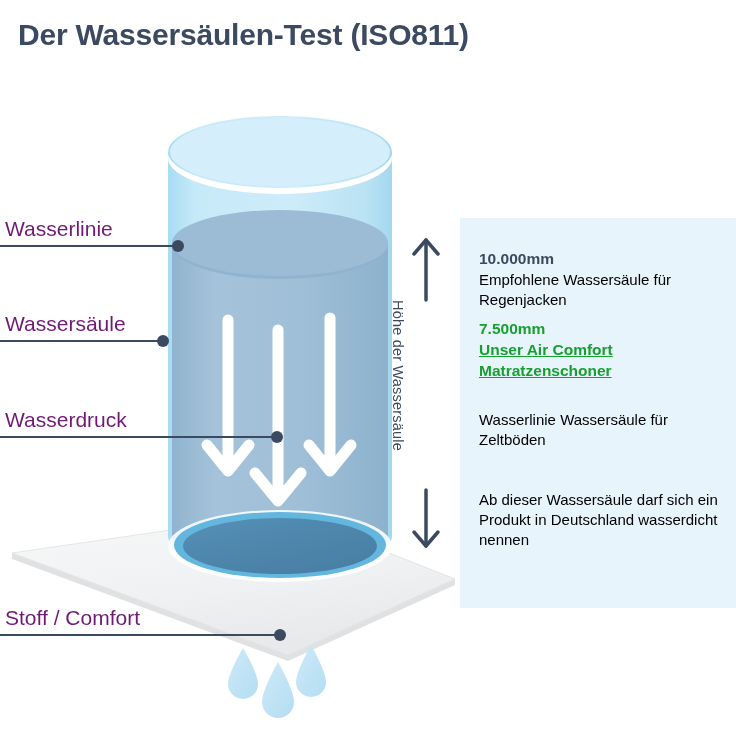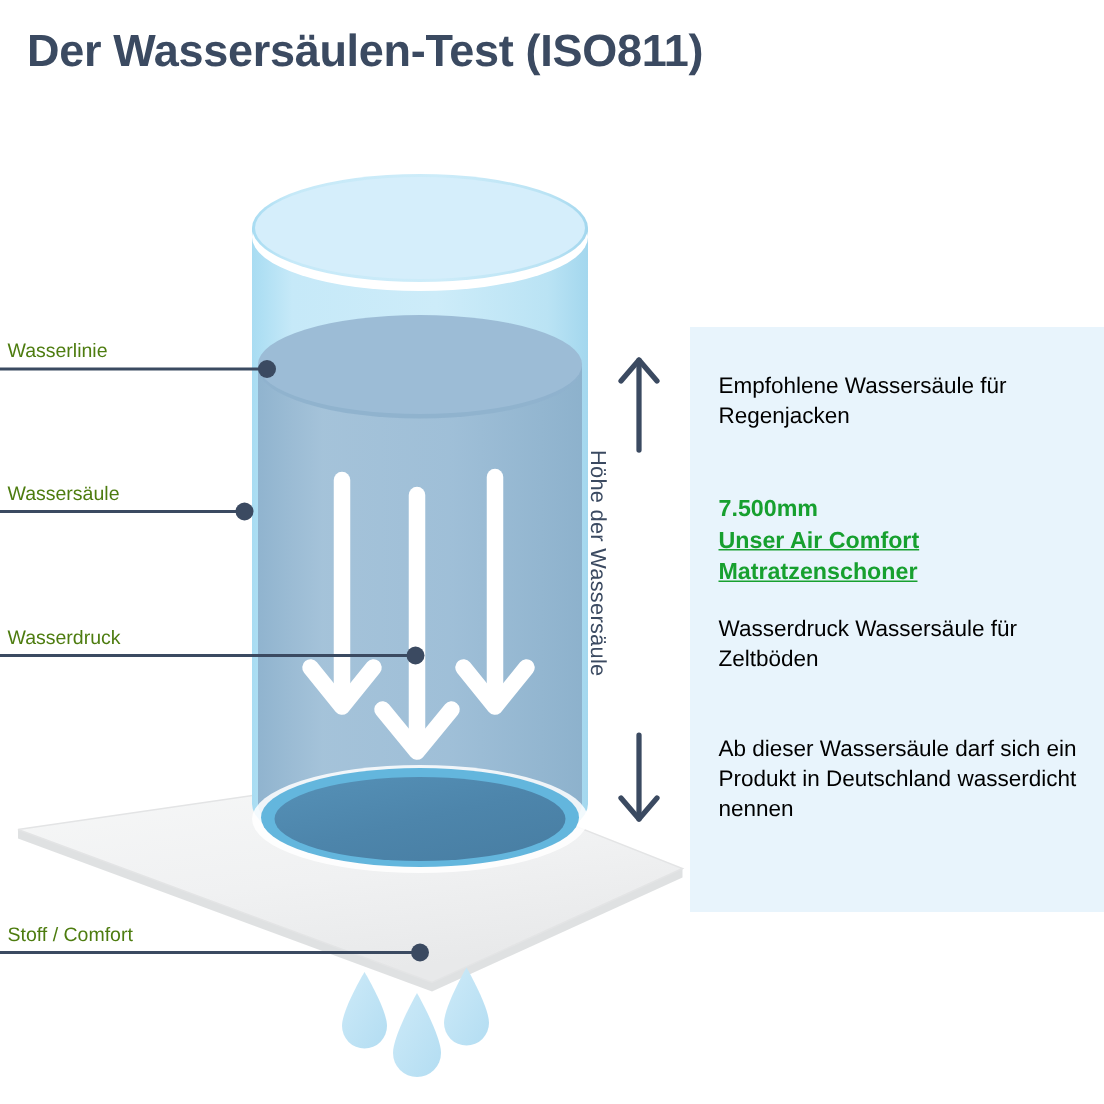--- a/index.html
+++ b/index.html
@@ -82,8 +82,8 @@
     position: absolute;
     left: 5px;
     bottom: 4px;
-    font-size: 13px;
-    color: #4d7c0f;
+    font-size: 21px;
+    color: #701a75;
     white-space: nowrap;
   }
   .callout .cline {

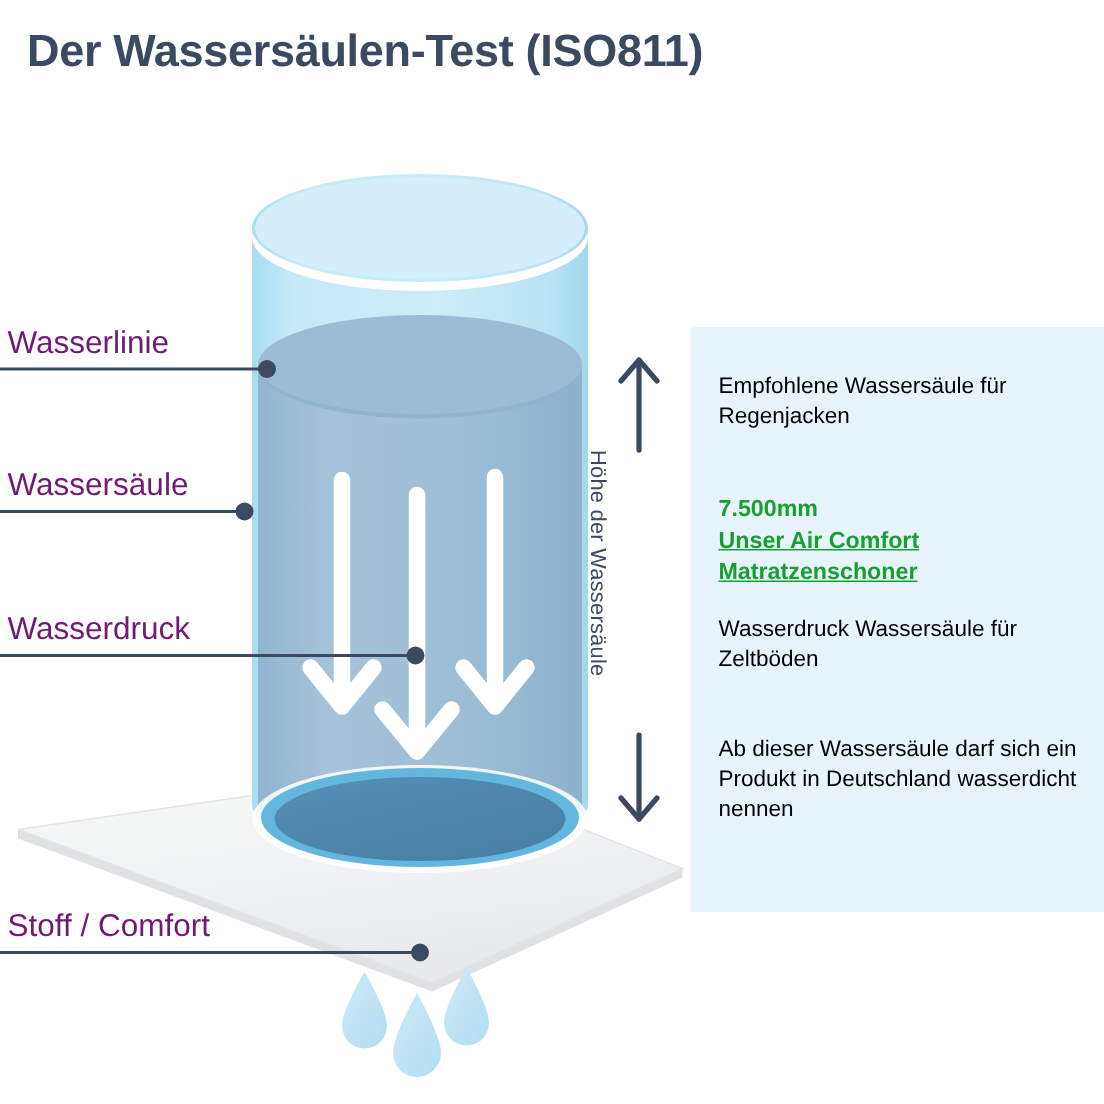--- a/index.html
+++ b/index.html
@@ -243,6 +243,7 @@
   <div class="info-panel">
 
     <div class="info-block" id="blk0">
+      <div class="info-value">10.000mm</div>
       <div class="info-desc">Empfohlene Wassersäule für Regenjacken</div>
     </div>
 

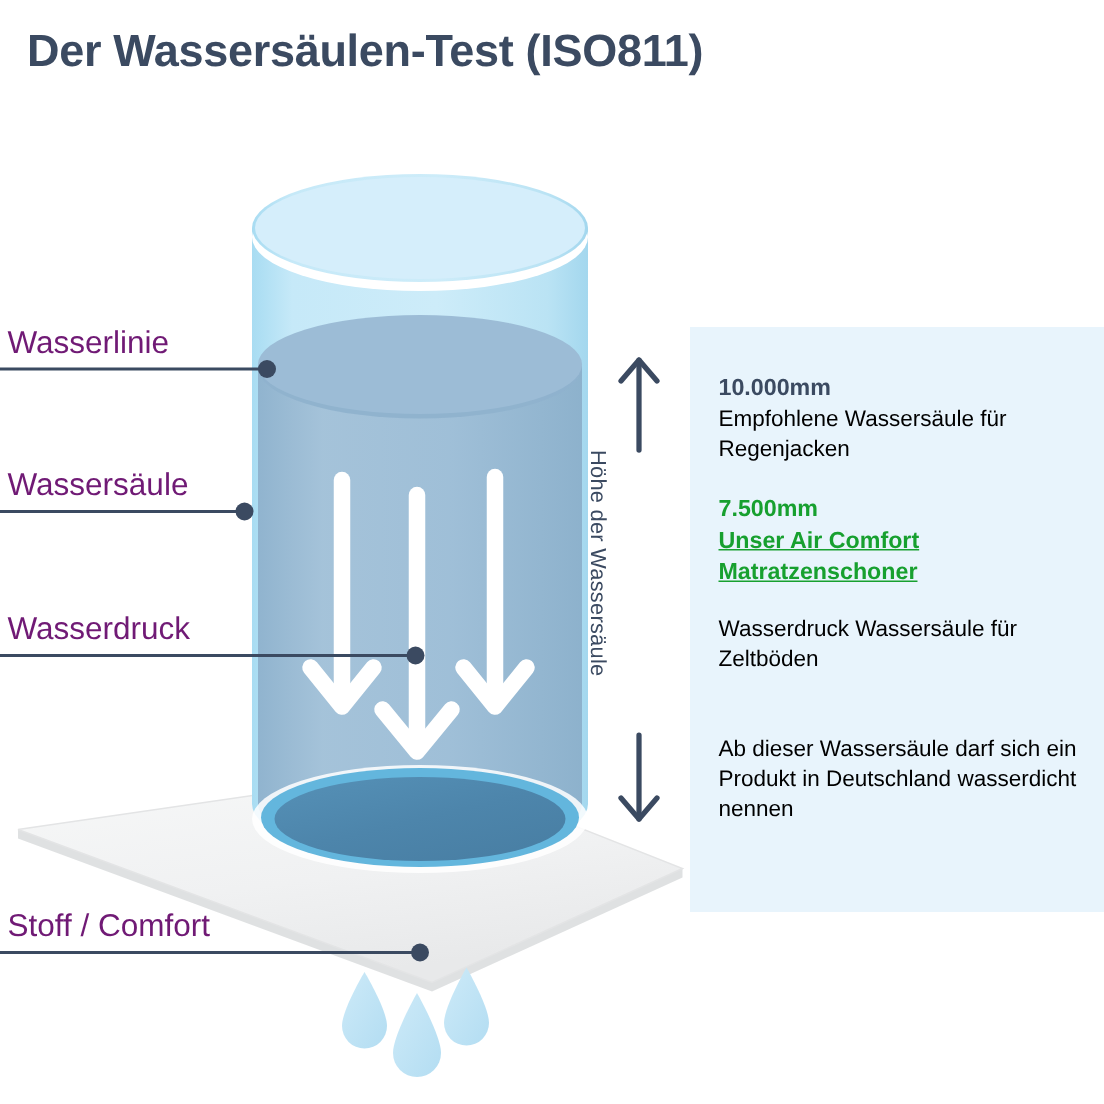--- a/index.html
+++ b/index.html
@@ -69,7 +69,7 @@
     text-decoration: underline;
   }
   #blk0 { top: 30px; }
-  #blk1 { top: 111px; }
+  #blk1 { top: 100px; }
   #blk2 { top: 192px; }
   #blk3 { top: 272px; }
 

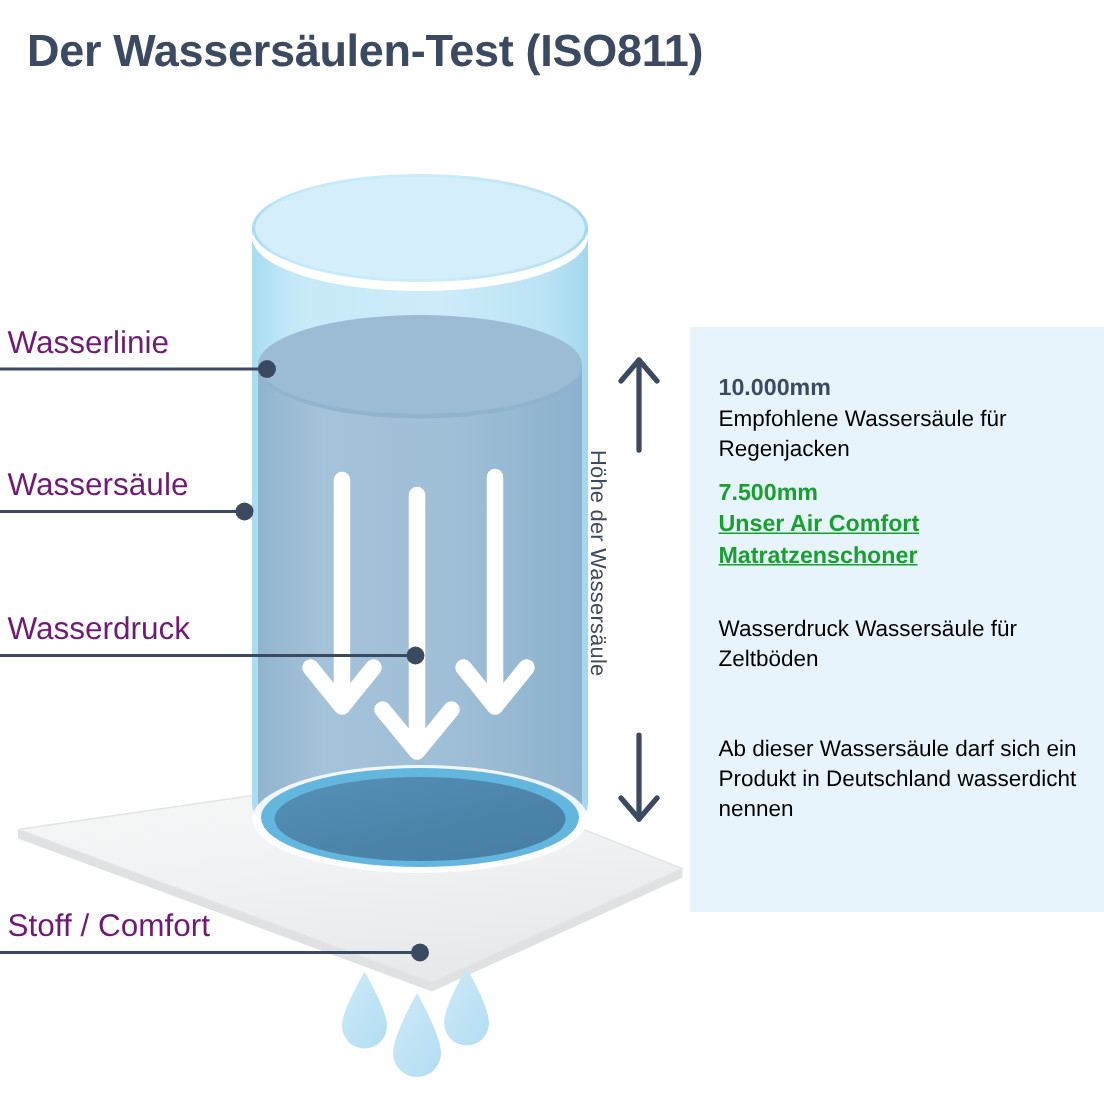--- a/index.html
+++ b/index.html
@@ -253,7 +253,7 @@
     </div>
 
     <div class="info-block" id="blk2">
-      <div class="info-desc">Wasserdruck Wassersäule für Zeltböden</div>
+      <div class="info-desc">Wasserlinie Wassersäule für Zeltböden</div>
     </div>
 
     <div class="info-block" id="blk3">

